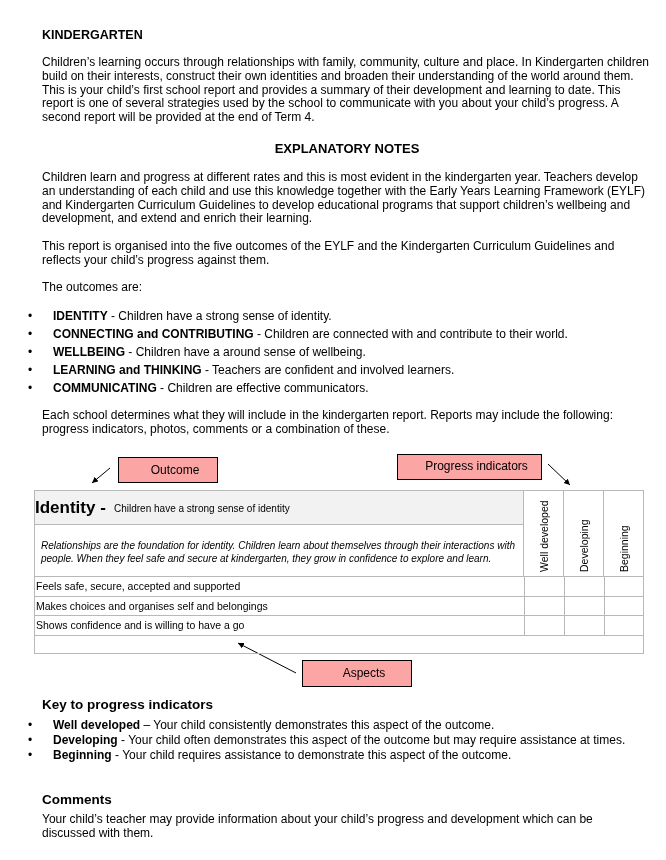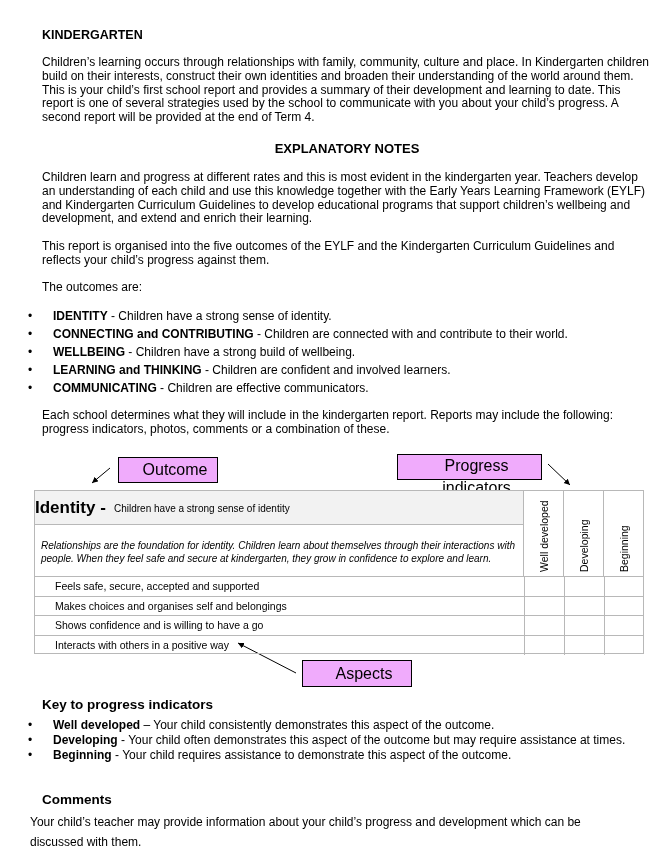--- a/index.html
+++ b/index.html
@@ -65,7 +65,7 @@
 <ul class="abs outcomes">
   <li><span class="bullet">•</span><b>IDENTITY</b><span> - Children have a strong sense of identity.</span></li>
   <li><span class="bullet">•</span><b>CONNECTING and CONTRIBUTING</b><span> - Children are connected with and contribute to their world.</span></li>
-  <li><span class="bullet">•</span><b>WELLBEING</b><span> - Children have a strong build of wellbeing.</span></li>
+  <li><span class="bullet">•</span><b>WELLBEING</b><span> - Children have a around sense of wellbeing.</span></li>
   <li><span class="bullet">•</span><b>LEARNING and THINKING</b><span> - Children are confident and involved learners.</span></li>
   <li><span class="bullet">•</span><b>COMMUNICATING</b><span> - Children are effective communicators.</span></li>
 </ul>

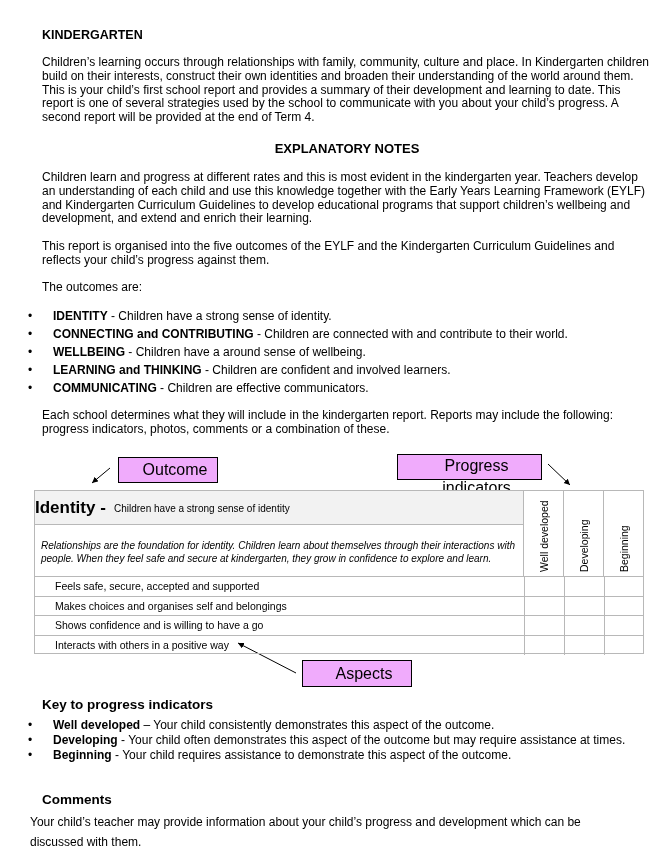--- a/index.html
+++ b/index.html
@@ -66,7 +66,7 @@
   <li><span class="bullet">•</span><b>IDENTITY</b><span> - Children have a strong sense of identity.</span></li>
   <li><span class="bullet">•</span><b>CONNECTING and CONTRIBUTING</b><span> - Children are connected with and contribute to their world.</span></li>
   <li><span class="bullet">•</span><b>WELLBEING</b><span> - Children have a around sense of wellbeing.</span></li>
-  <li><span class="bullet">•</span><b>LEARNING and THINKING</b><span> - Children are confident and involved learners.</span></li>
+  <li><span class="bullet">•</span><b>LEARNING and THINKING</b><span> - Teachers are confident and involved learners.</span></li>
   <li><span class="bullet">•</span><b>COMMUNICATING</b><span> - Children are effective communicators.</span></li>
 </ul>
 

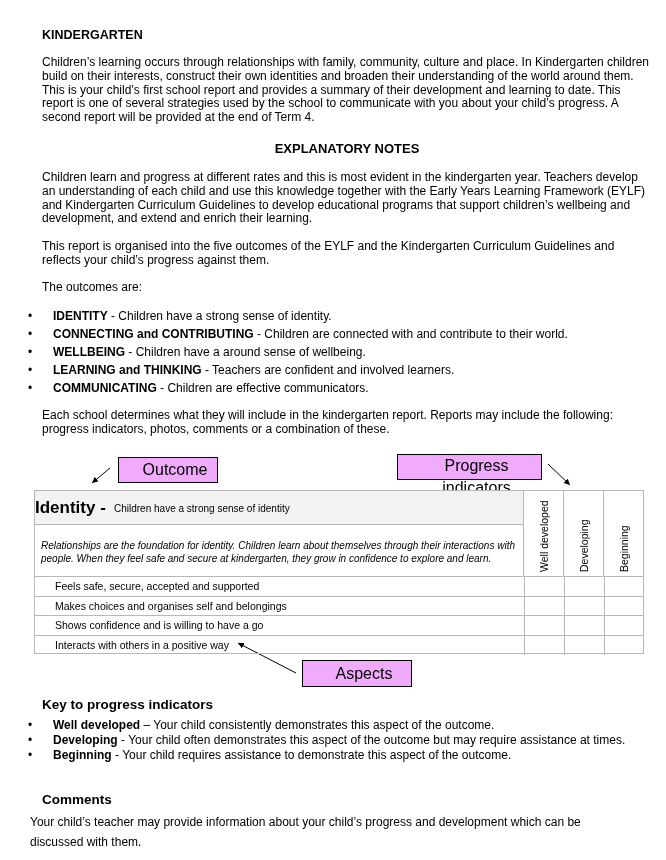--- a/index.html
+++ b/index.html
@@ -15,7 +15,7 @@
   b { font-weight:bold; }
 
   
-  .callout { border:1px solid #000; background:#f0abfc; text-align:center; font-size:16px; box-sizing:border-box; }
+  .callout { border:1px solid #000; background:#fca5a5; text-align:center; font-size:12px; box-sizing:border-box; }
   .callout-outcome { left:118px; top:457px; width:100px; height:26px; line-height:24px; }
   .callout-progress { left:397px; top:454px; width:145px; height:26px; line-height:22px; }
   .callout-aspects { left:302px; top:660px; width:110px; height:27px; line-height:25px; }

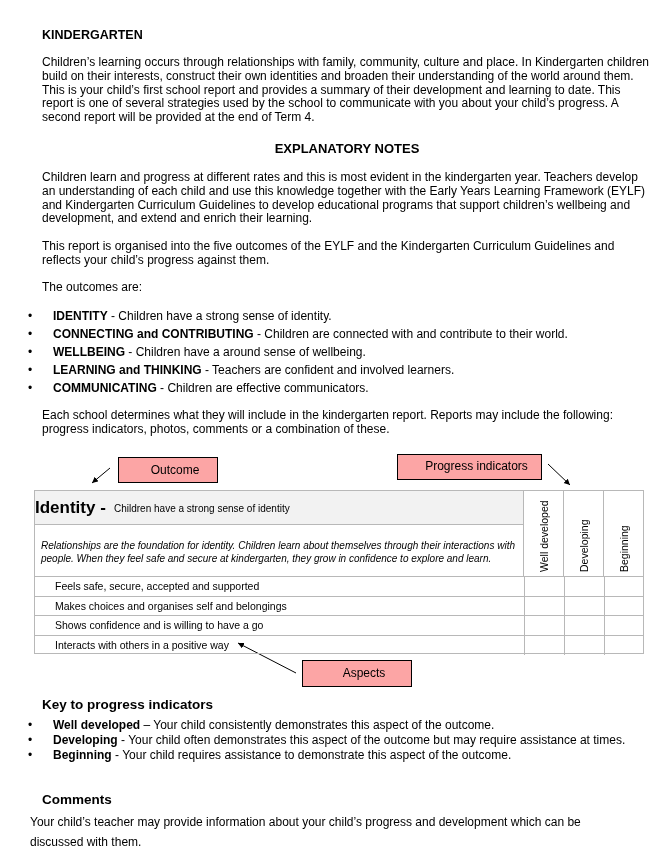--- a/index.html
+++ b/index.html
@@ -37,7 +37,7 @@
   .col2 { left:529px; width:40px; }
   .col3 { left:569px; width:40px; border-right:none !important; }
   .t-row { left:0; width:608px; height:19.5px; border-bottom:1px solid #b8b8b8; }
-  .t-row .lbl { position:absolute; left:20px; top:3px; font-size:10.5px; width:480px; height:18px; }
+  .t-row .lbl { position:absolute; left:1px; top:3px; font-size:10.5px; width:480px; height:18px; }
   .t-row .c { position:absolute; top:0; height:100%; border-left:1px solid #b8b8b8; box-sizing:border-box; }
   .t-row .c1 { left:489px; width:40px; }
   .t-row .c2 { left:529px; width:40px; }

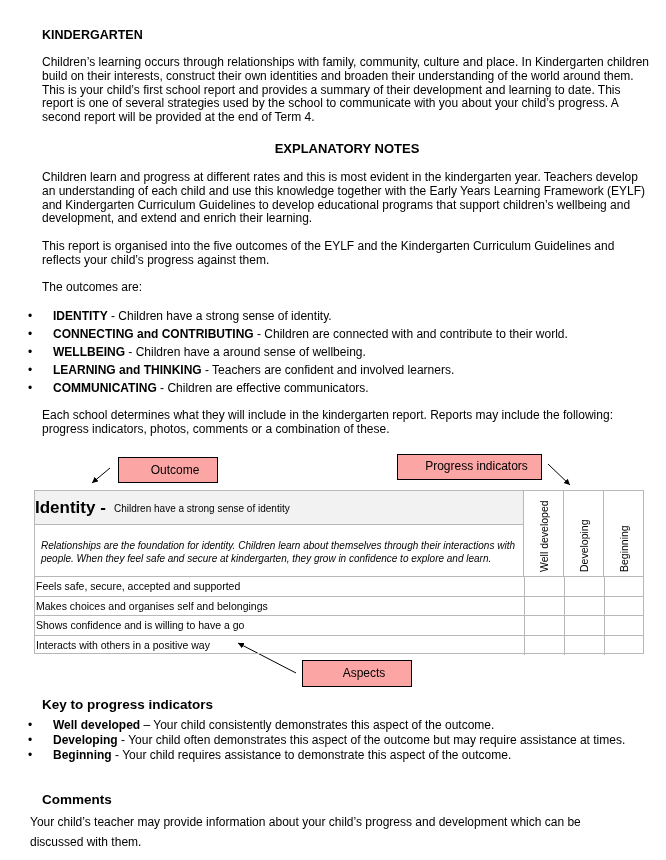--- a/index.html
+++ b/index.html
@@ -123,12 +123,6 @@
       <span class="c c2"></span>
       <span class="c c3"></span>
   </div>
-  <div class="cell t-row last" style="top:144.5px;">
-    <span class="lbl">Interacts with others in a positive way</span>
-    <span class="c c1"></span>
-      <span class="c c2"></span>
-      <span class="c c3"></span>
-  </div>
 </div>
 
 <div class="abs h-key">Key to progress indicators</div>

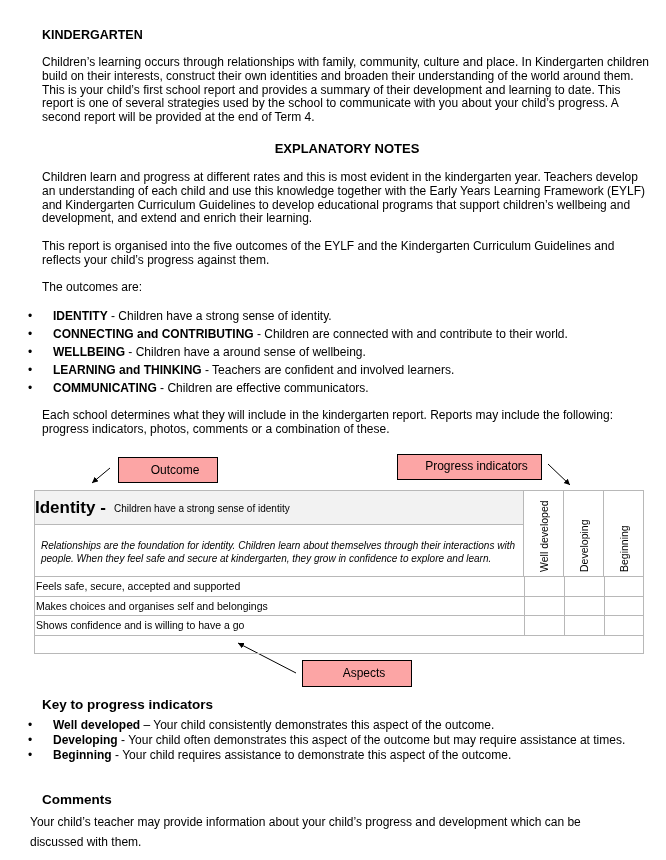--- a/index.html
+++ b/index.html
@@ -49,7 +49,7 @@
   .keylist li { position:relative; padding-left:25px; line-height:14px; font-size:12px; margin-bottom:1px; }
   .keylist li .bullet { position:absolute; left:0; top:0; }
   .h-comments { left:28px; top:792px; font-weight:bold; font-size:13.5px; }
-  .comments-text { left:16px; top:812px; width:560px; font-size:12px; line-height:20px; }
+  .comments-text { left:28px; top:812px; width:560px; font-size:12px; line-height:14px; }
 </style>
 </head>
 <body>

